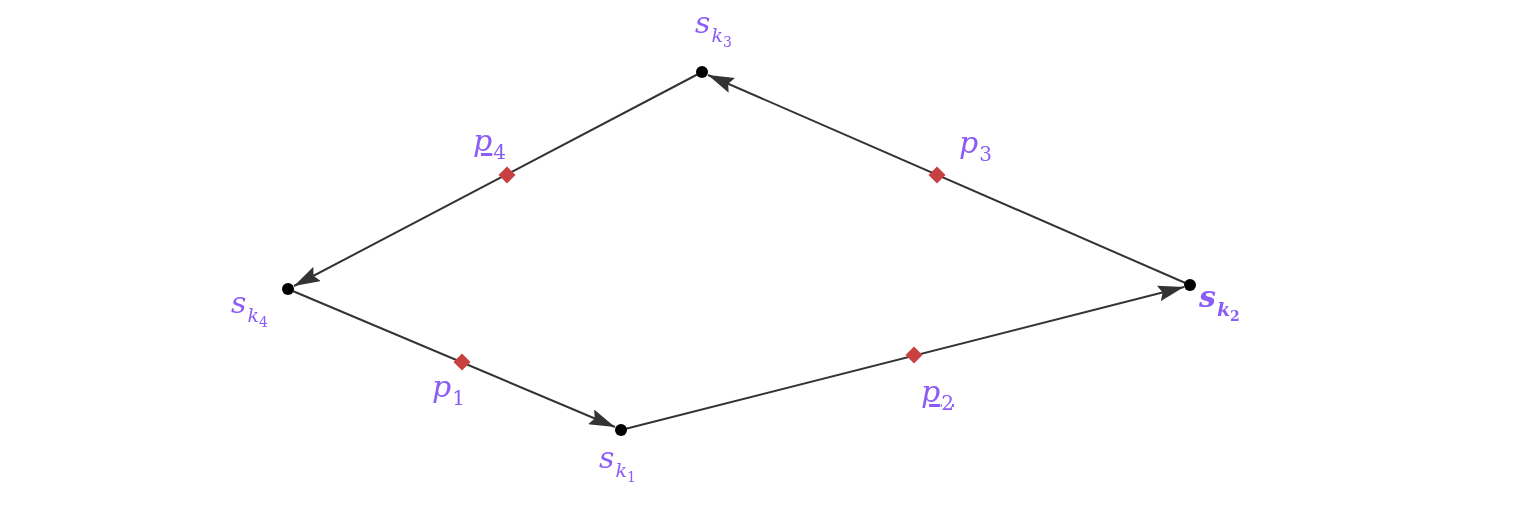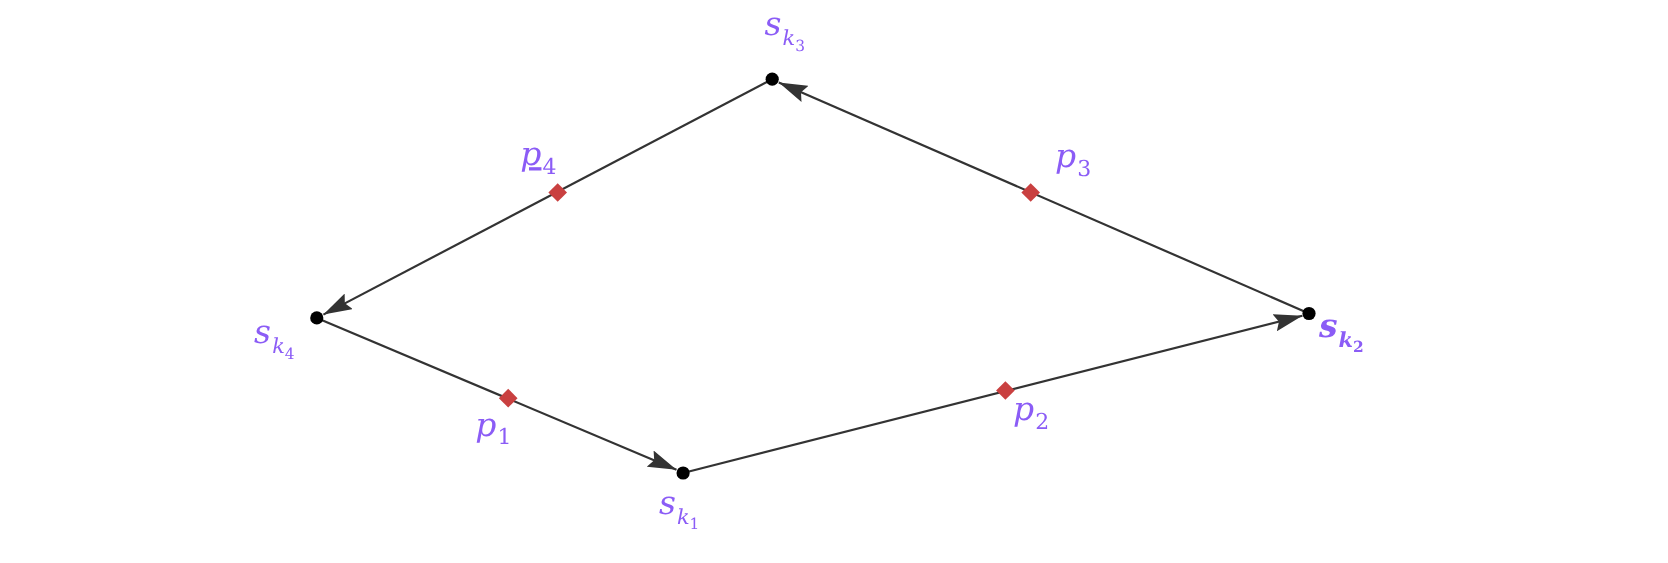--- a/index.html
+++ b/index.html
@@ -94,7 +94,7 @@
   <span>p</span><span class="sub">1</span>
 </div>
 
-<div class="label plabel" style="left:921px; top:358px;">
+<div class="label plabel" style="left:921px; top:377px;text-decoration:underline;">
   <span>p</span><span class="sub">2</span>
 </div>
 

